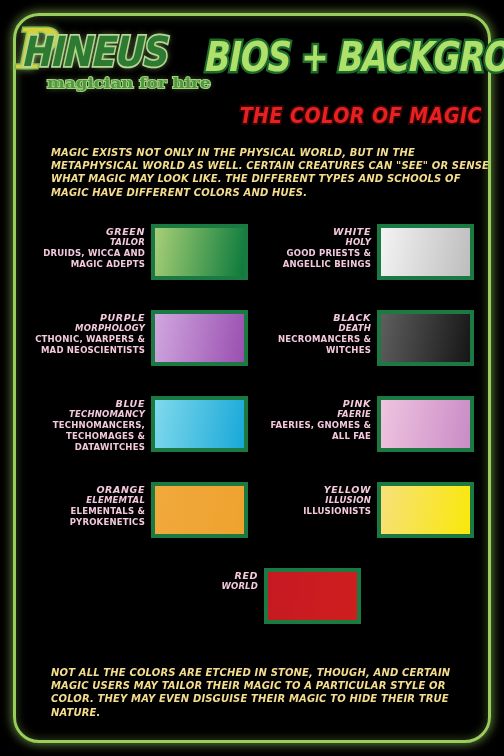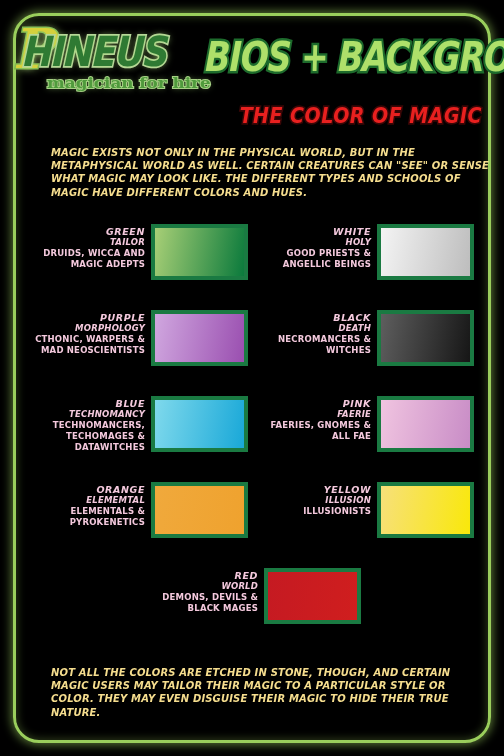--- a/index.html
+++ b/index.html
@@ -260,8 +260,6 @@
         <div class="entry-labels">
           <div class="label-name">RED</div>
           <div class="label-school">WORLD</div>
-          <div class="label-users" style="white-space: pre-line;">DEMONS, DEVILS &amp;
-BLACK MAGES</div>
         </div>
         <div class="swatch" style="border-color: rgb(26, 122, 66);">
           <div class="swatch-inner" style="background: linear-gradient(100deg, rgb(197, 26, 34) 0%, rgb(208, 30, 30) 100%);"></div>

